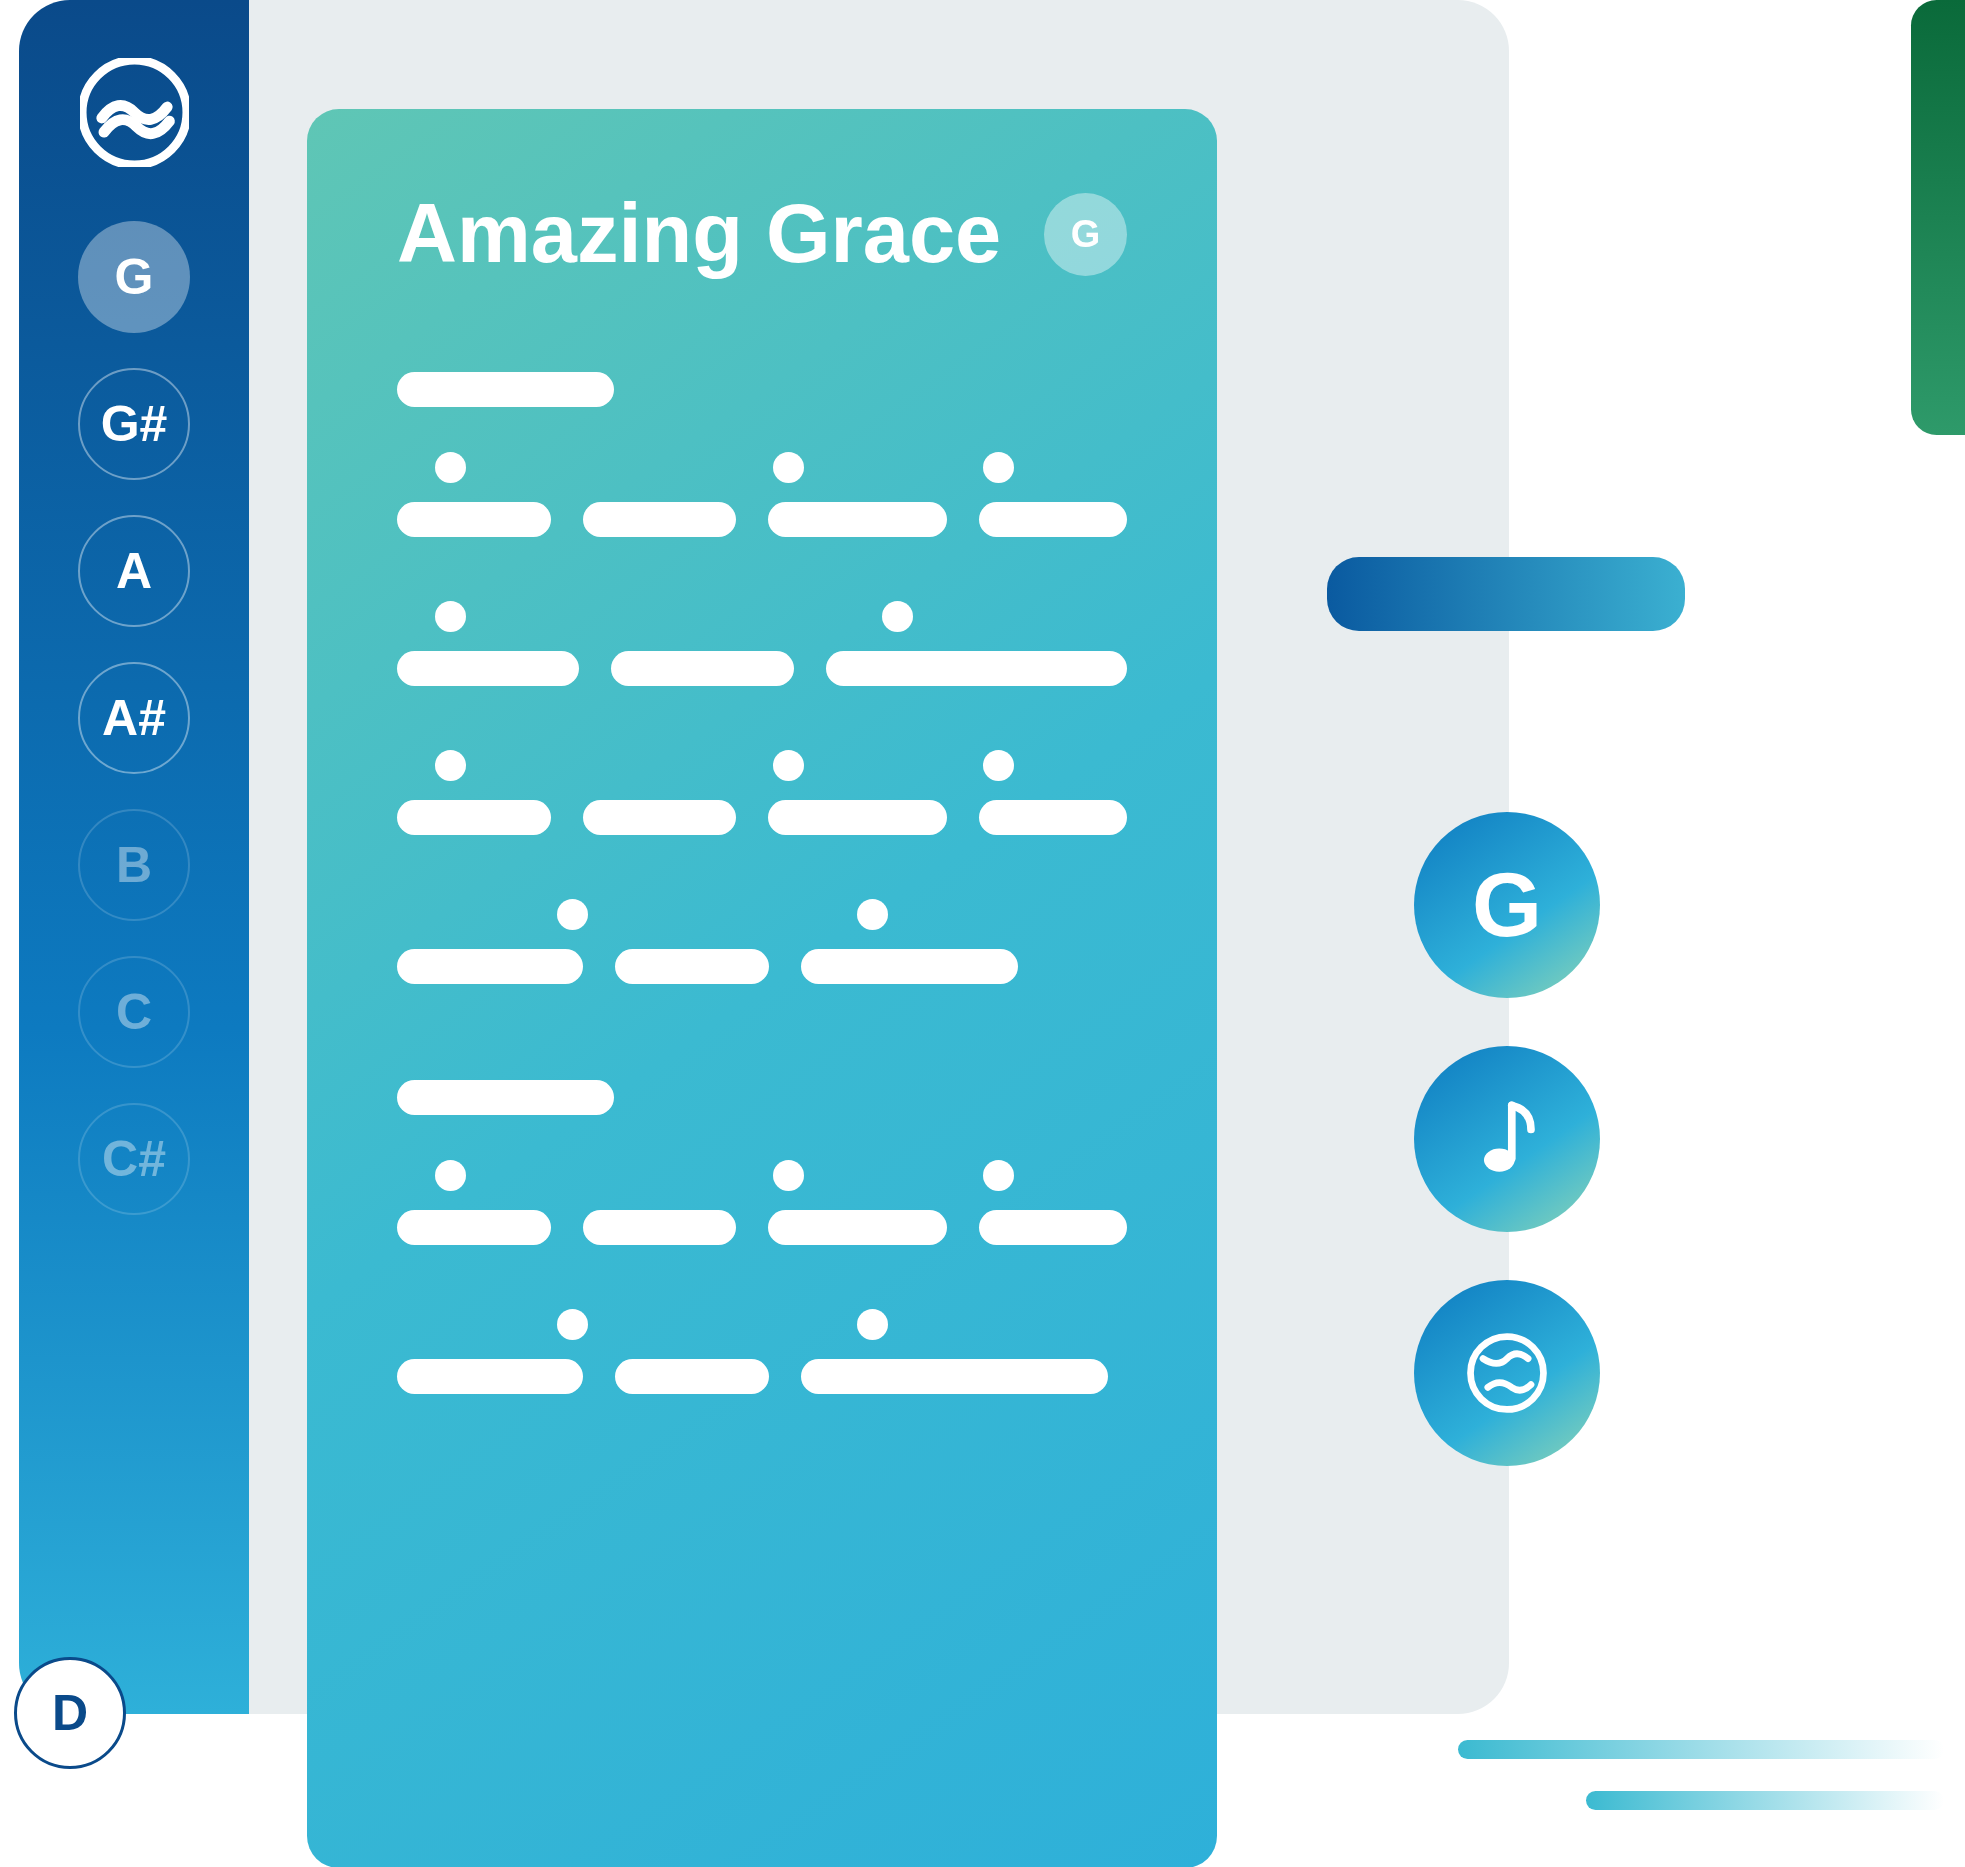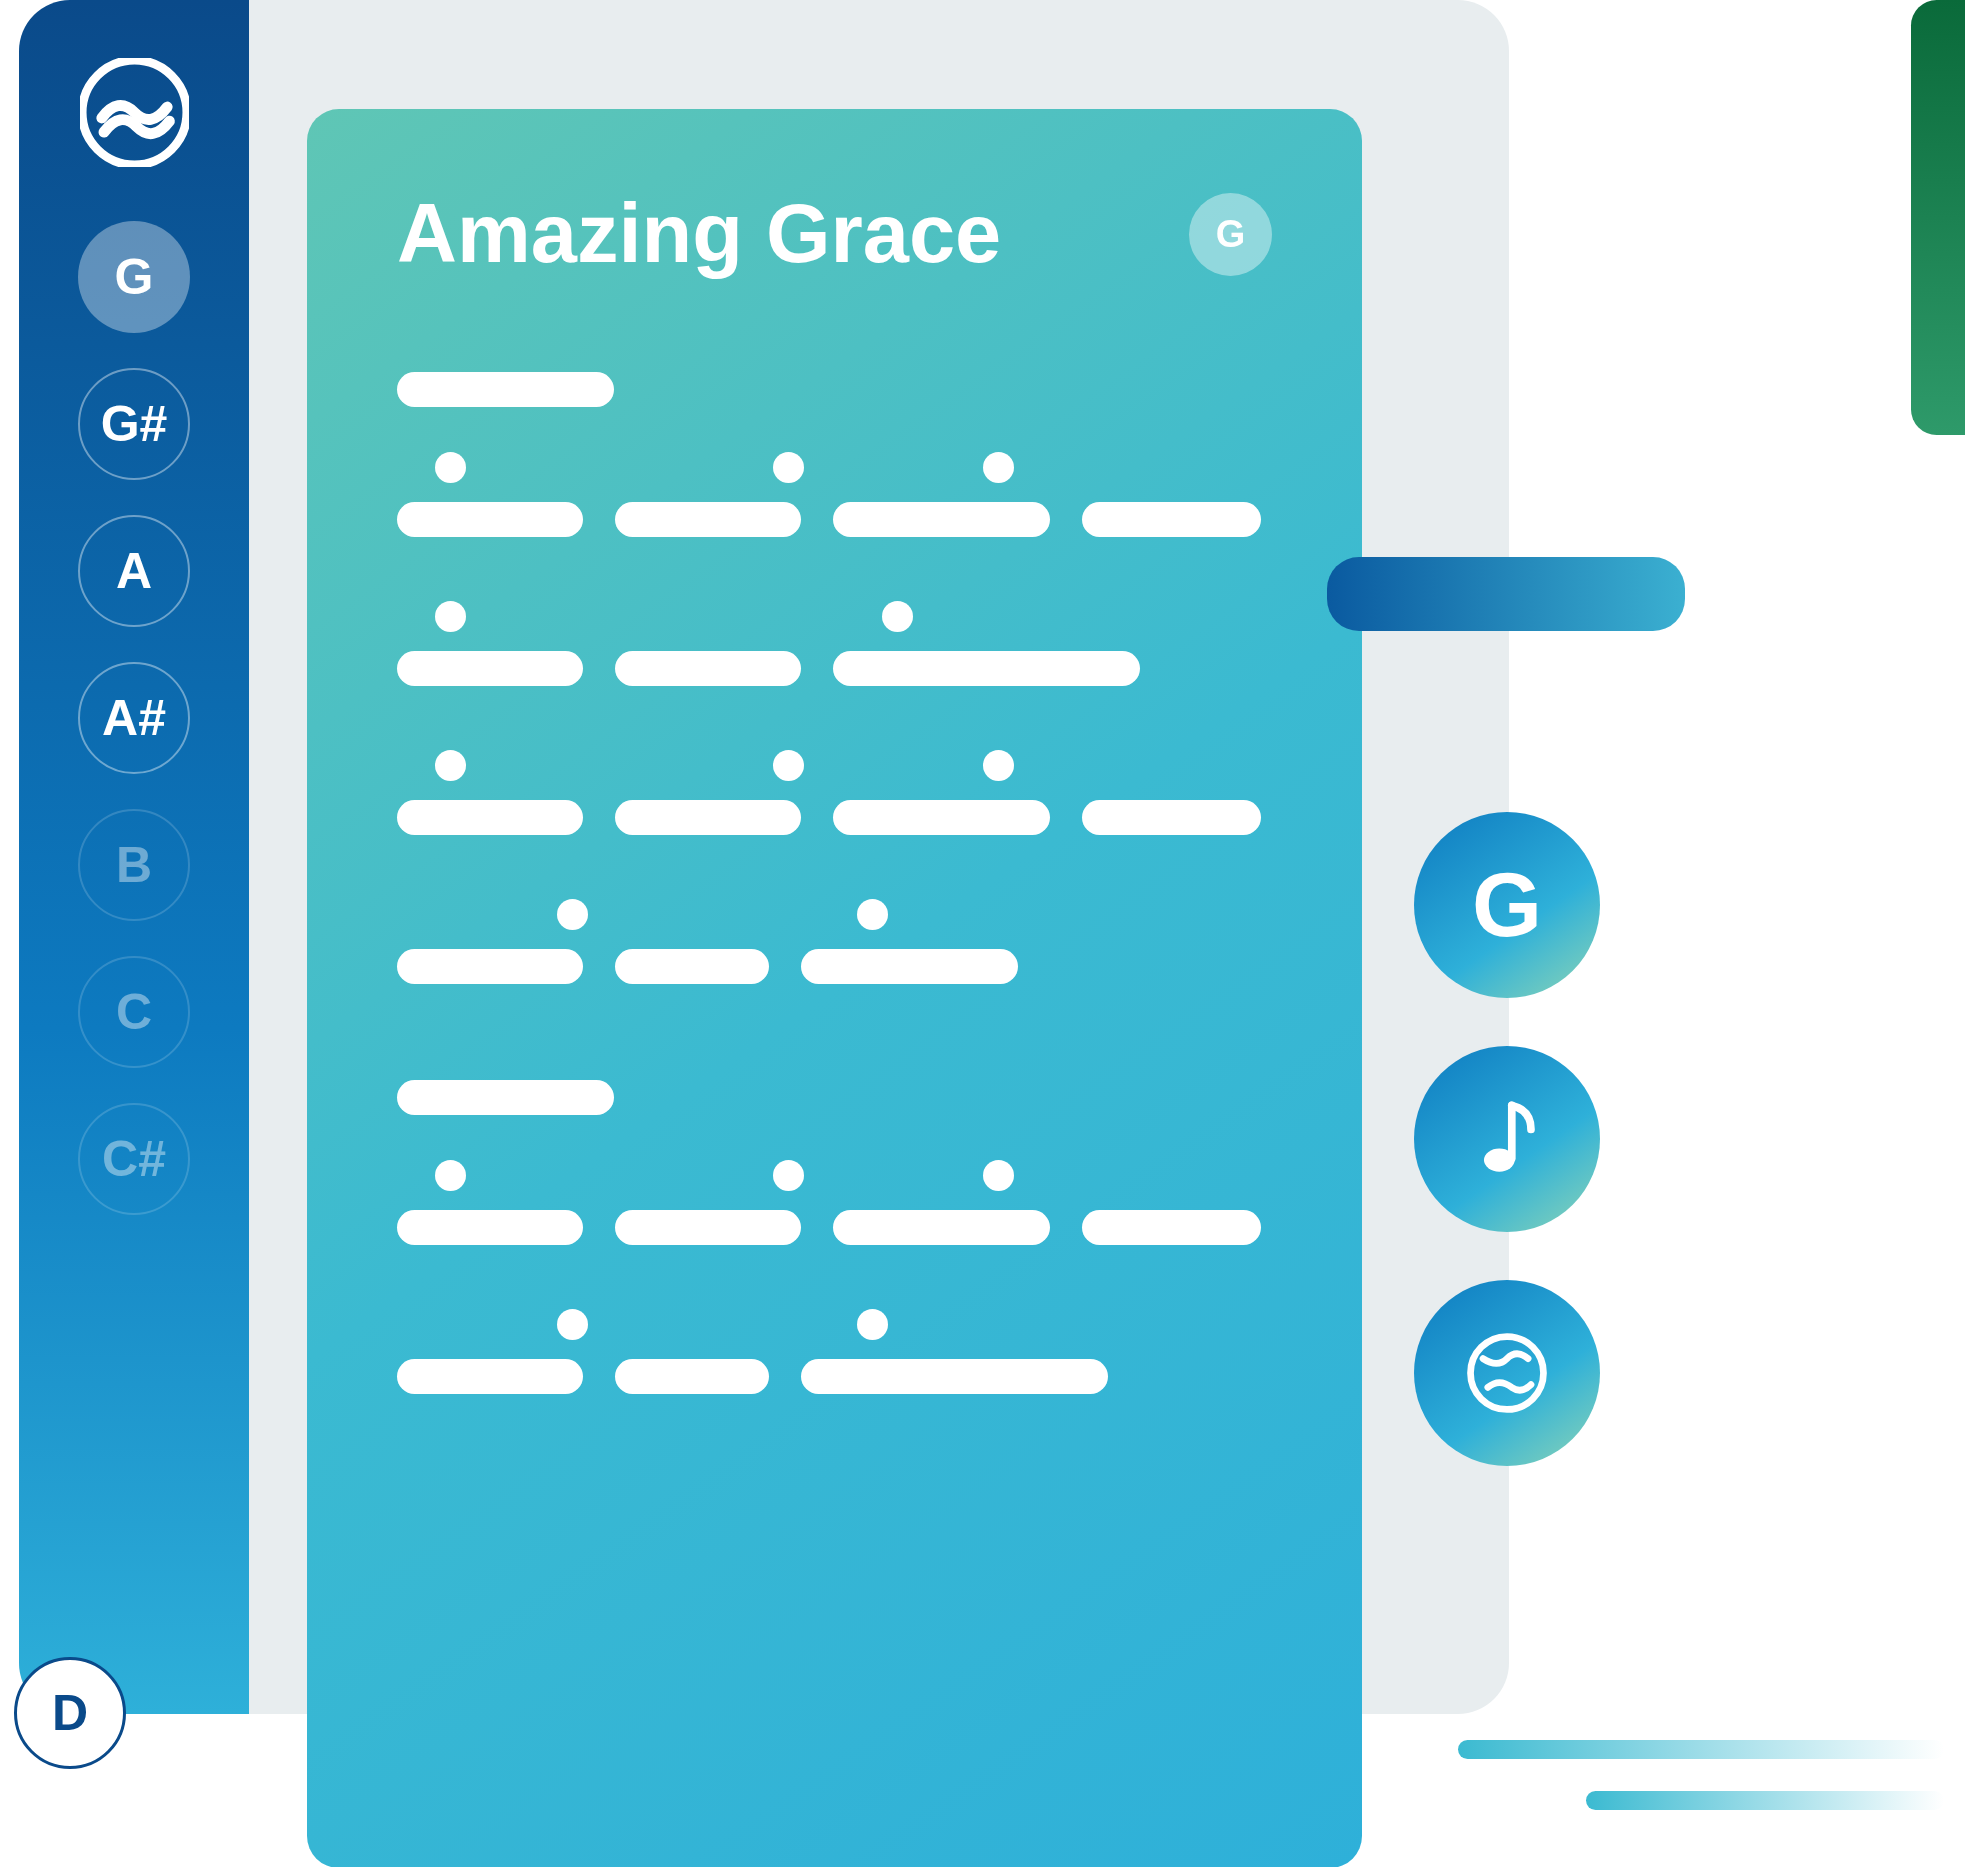--- a/index.html
+++ b/index.html
@@ -78,7 +78,7 @@
       position: absolute;
       top: 109px;
       left: 307px;
-      width: 1055px;
+      width: 910px;
       height: 1759px;
       background: linear-gradient(145deg, #5fc6b5 0%, #3bbad1 50%, #2eb0d9 100%);
       border-radius: 32px;

